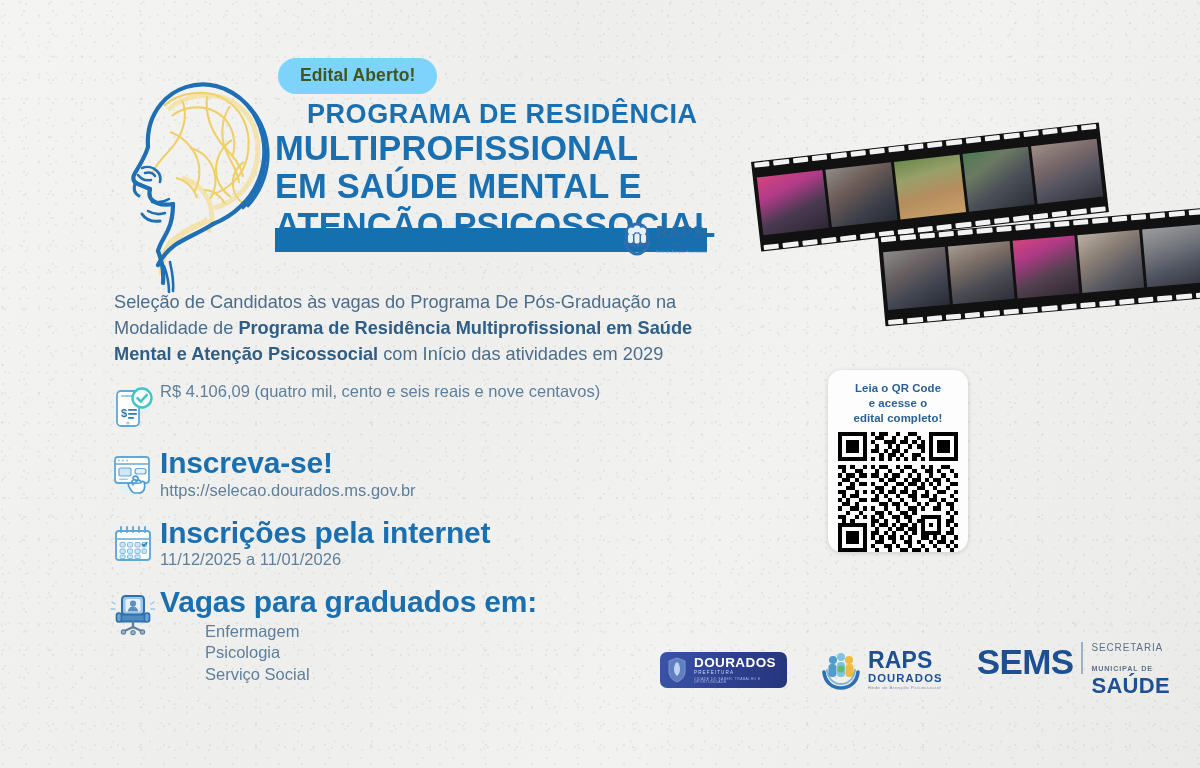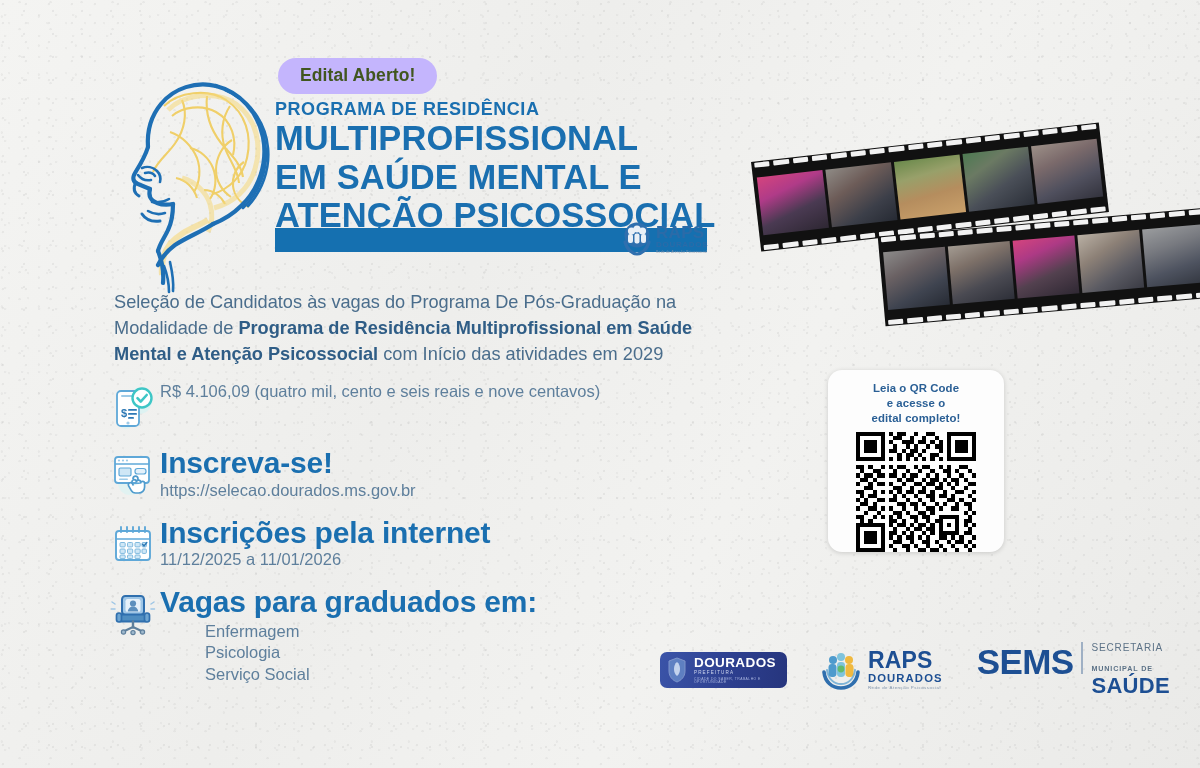--- a/index.html
+++ b/index.html
@@ -31,7 +31,7 @@
   #head-illustration{ position:absolute; left:0; top:22px; width:172px; height:228px; }
   #badge-edital{
     position:absolute; left:166px; top:10px;
-    background:#c4b5fd; color:#41561f;
+    background:#7dd3fc; color:#41561f;
     font-size:17.5px; font-weight:bold; letter-spacing:.1px;
     padding:7px 22px 8px; border-radius:19px; white-space:nowrap;
   }

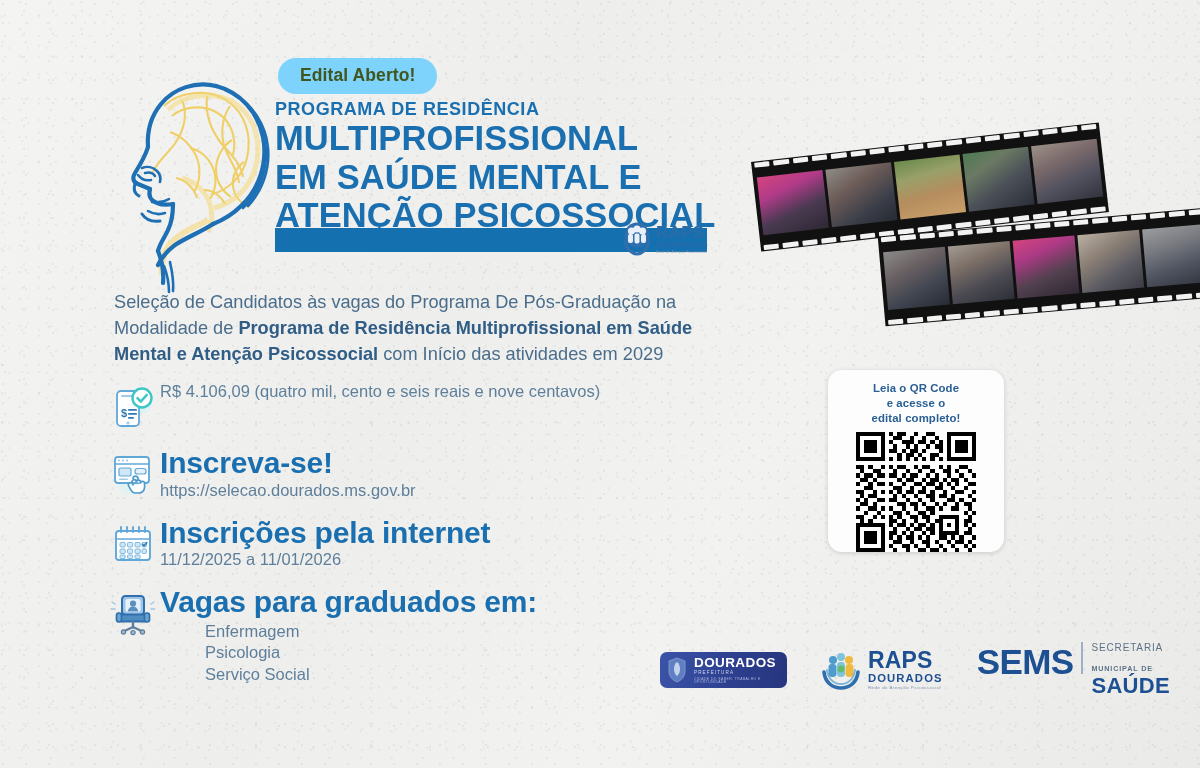--- a/index.html
+++ b/index.html
@@ -37,8 +37,8 @@
   }
   #title-stack{ position:absolute; left:163px; top:52px; width:445px; }
   #title-line-1{
-    color:#1a6fb0; font-size:18px; font-weight:bold;
-    letter-spacing:.55px; line-height:1.06; white-space:nowrap;
+    color:#1a6fb0; font-size:27px; font-weight:bold;
+    letter-spacing:.55px; line-height:1.06; white-space:nowrap;margin-left:32px;
   }
   .title-big{
     color:#1a6fb0; font-size:34.5px; font-weight:bold;

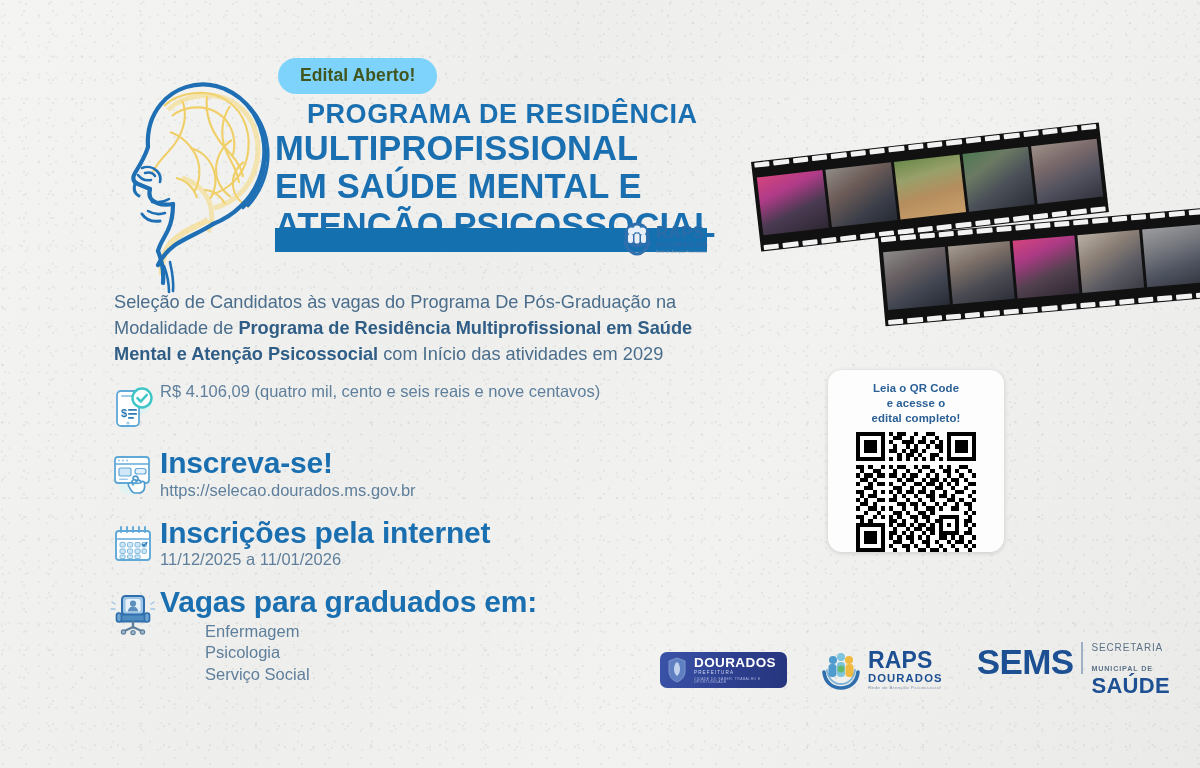--- a/index.html
+++ b/index.html
@@ -83,7 +83,7 @@
 
   
   #qr-card{
-    position:absolute; left:828px; top:370px; width:176px; height:182px;
+    position:absolute; left:828px; top:370px; width:140px; height:182px;
     background:#fdfdfd; border-radius:14px;
     box-shadow:0 1px 5px rgba(0,0,0,.16);
     padding:11px 8px 9px; text-align:center;

